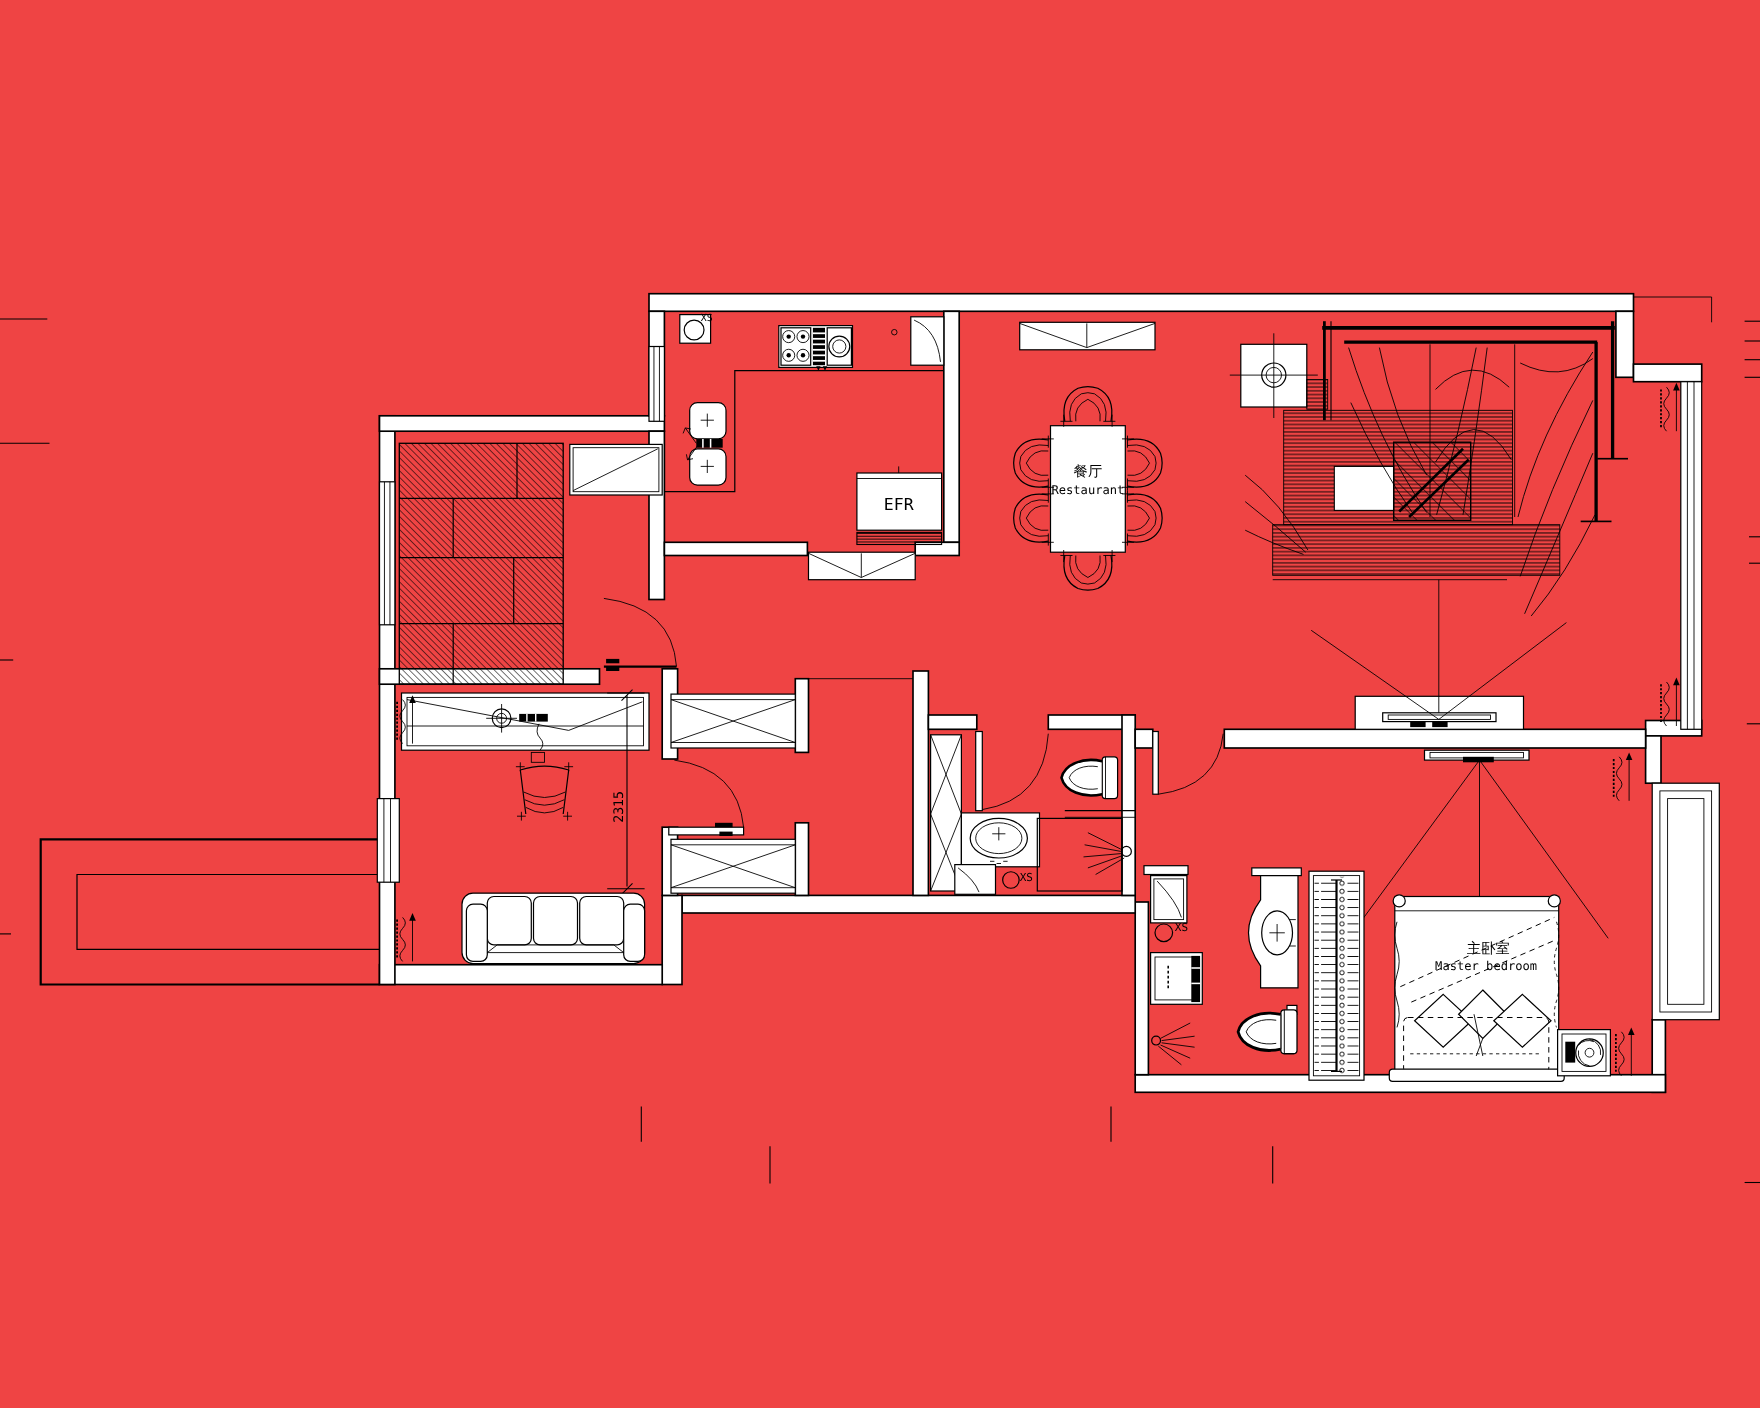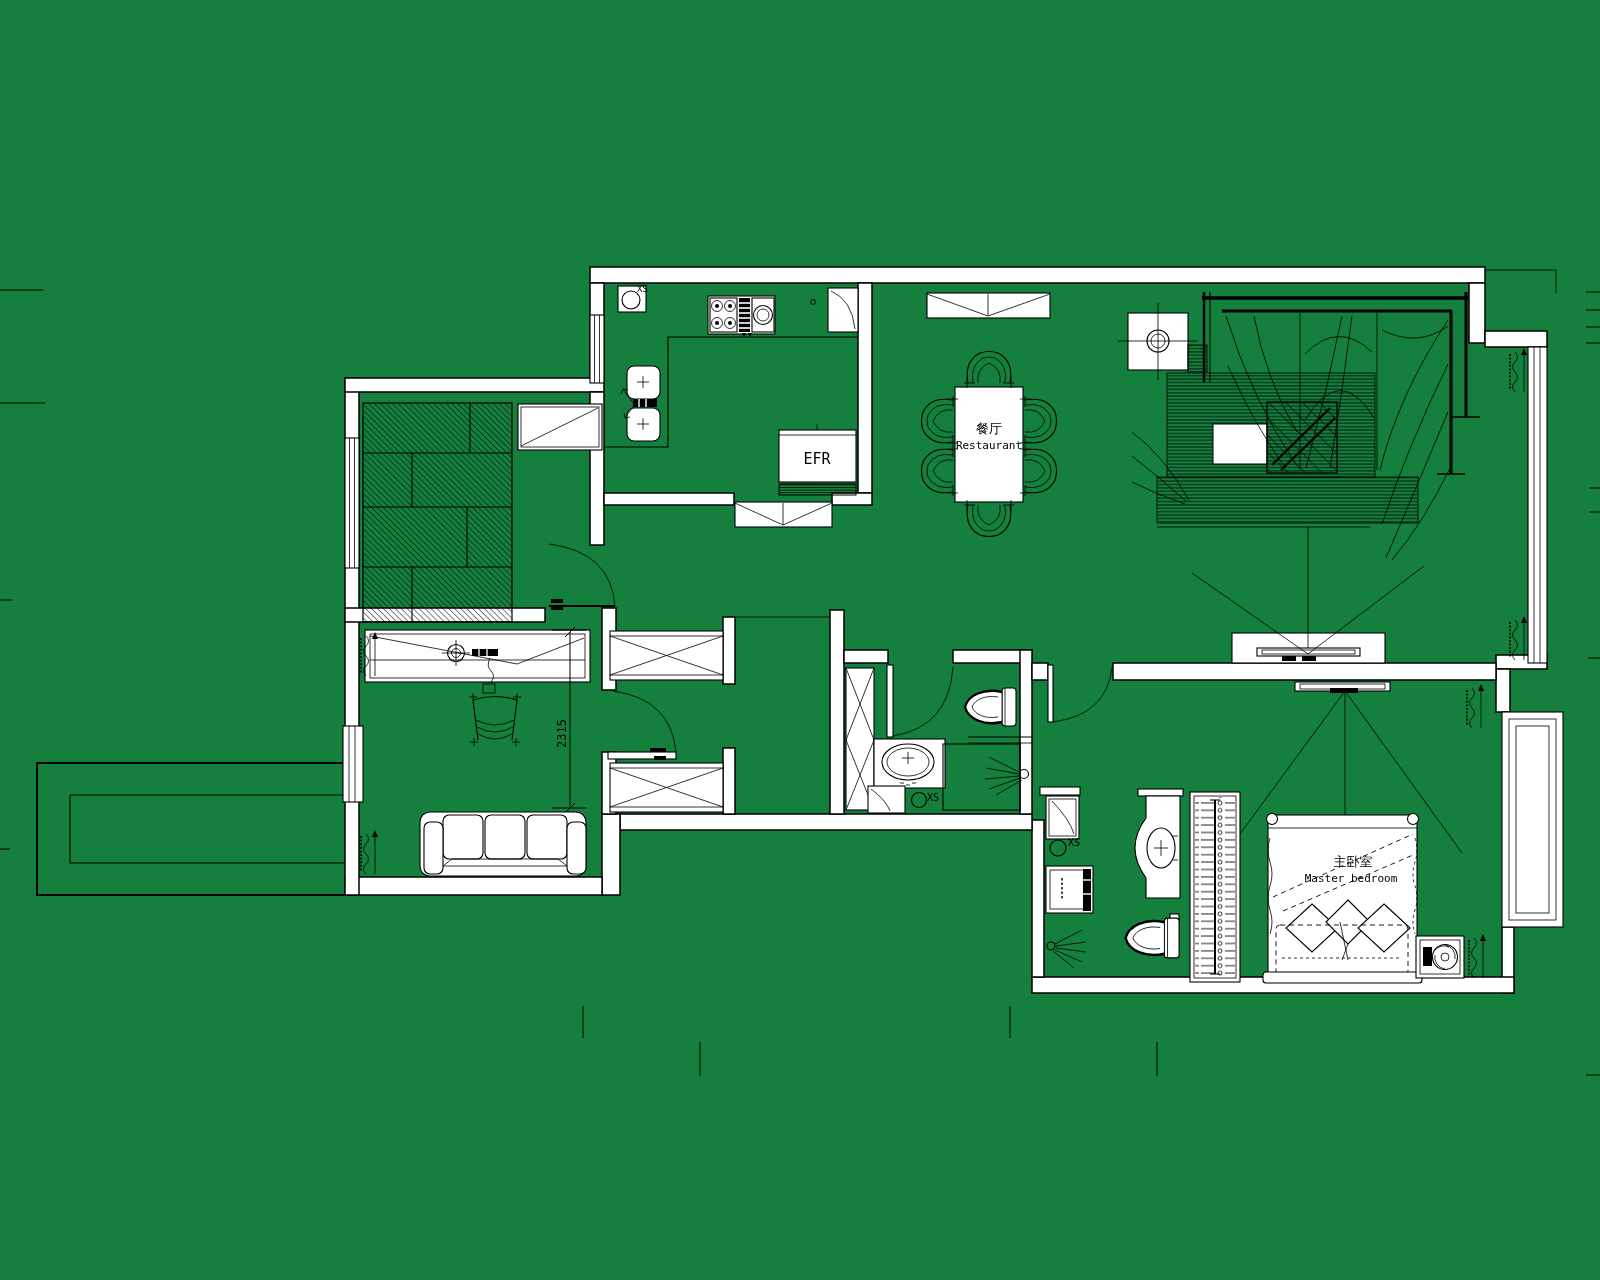--- a/index.html
+++ b/index.html
@@ -3,7 +3,7 @@
 <meta charset="utf-8">
 <style>
   html,body{margin:0;padding:0;background:#fff;}
-  .plan{width:1600px;height:1280px;position:relative;background:#15803d;overflow:hidden;}
+  .plan{width:1600px;height:1280px;position:relative;background:#ef4444;overflow:hidden;}
   svg{display:block;}
   svg text{font-family:"DejaVu Sans Mono","DejaVu Sans",monospace;fill:#000;}
   .w  {fill:#fff;stroke:#000;stroke-width:1.5;}

